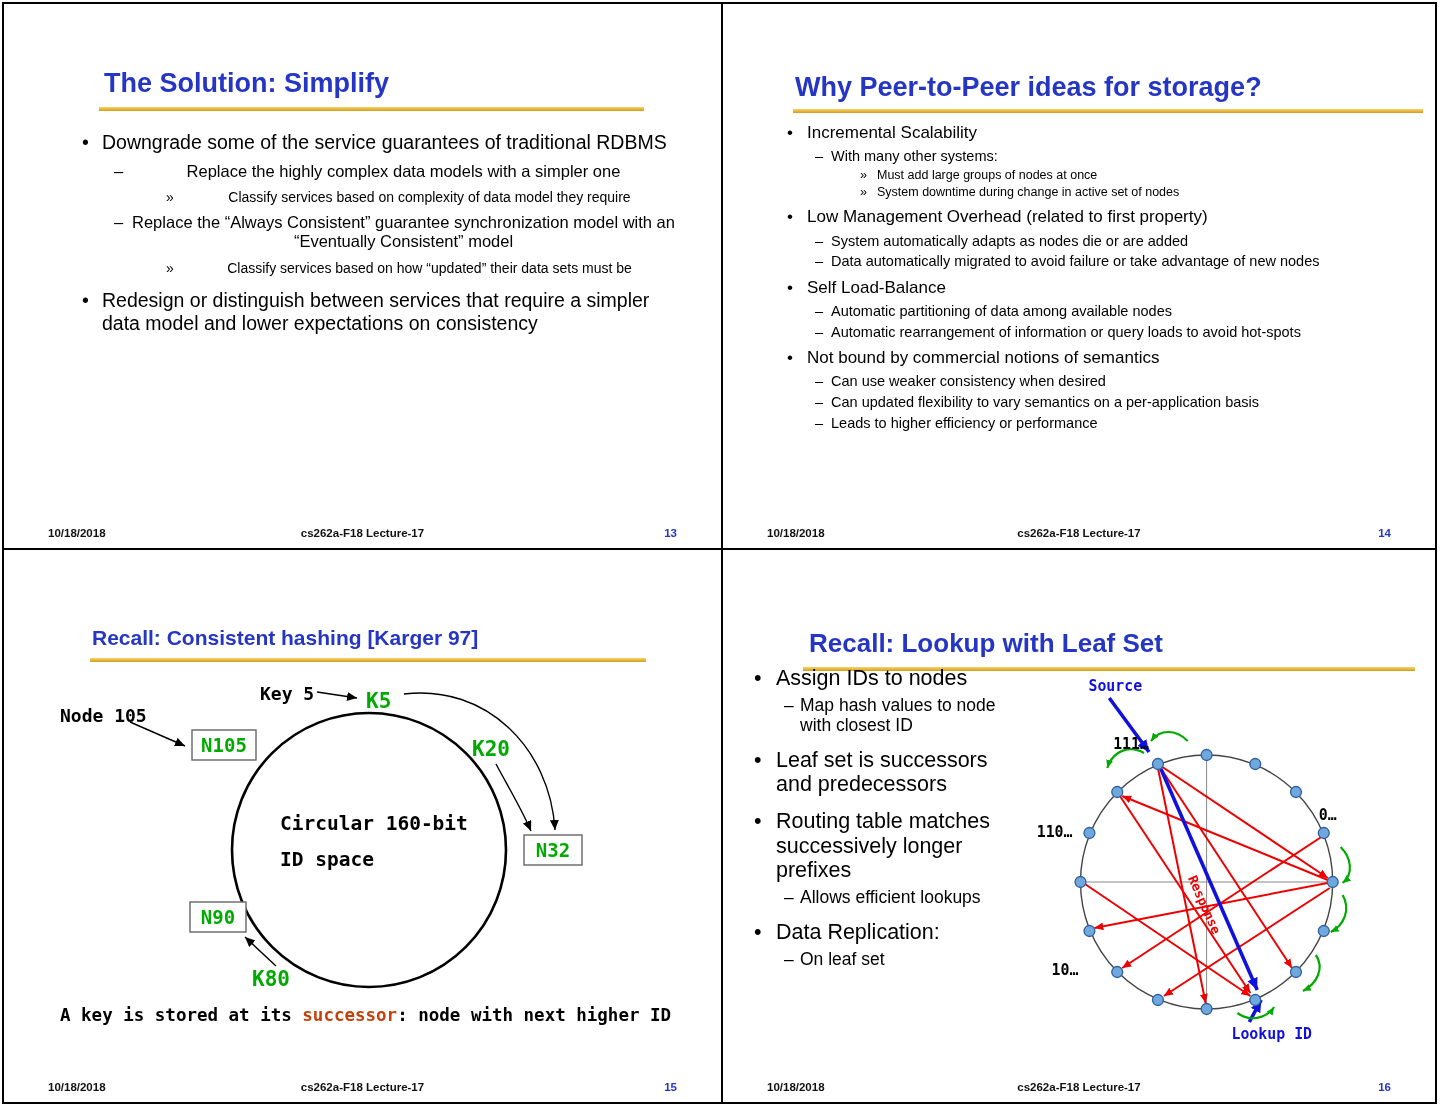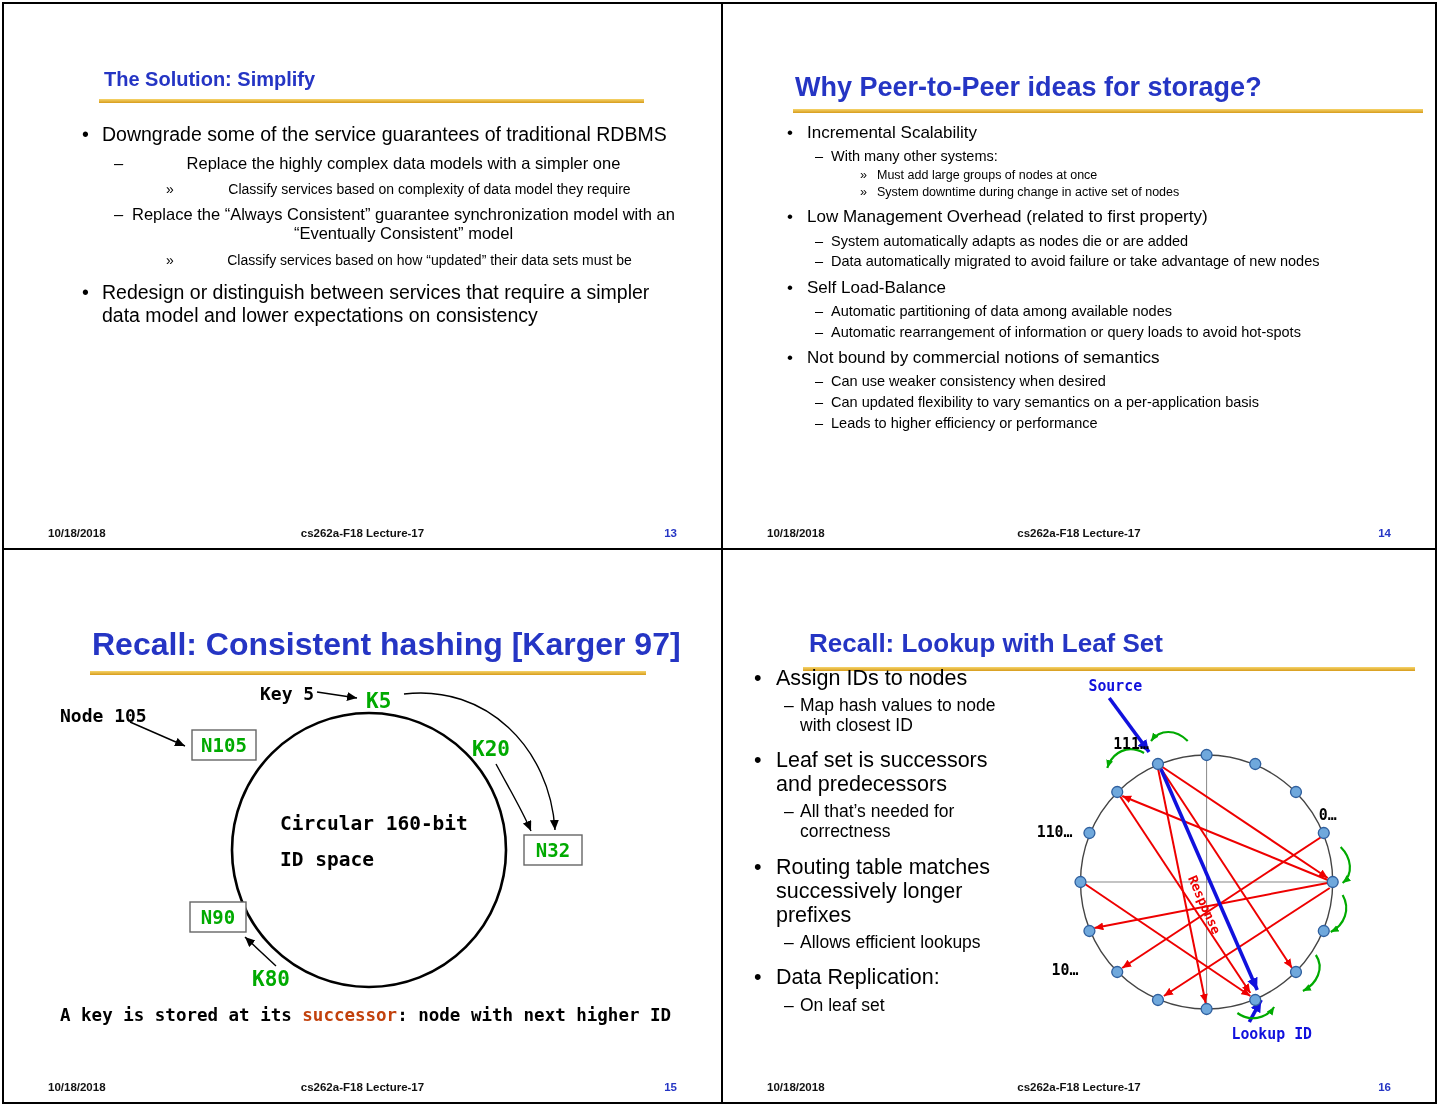--- a/index.html
+++ b/index.html
@@ -24,7 +24,7 @@
   
   .slide-title { font-weight:bold; color:#2535C4; letter-spacing:0; }
   .title-rule { height:4px; background:linear-gradient(to bottom,#F6D46A,#D79C1C); }
-  .s13 .slide-title { margin:64px 0 0 100px; font-size:20px; }
+  .s13 .slide-title { margin:64px 0 0 100px; font-size:27px; }
   .s13 .title-rule  { margin:8px 0 0 95px;  width:545px; }
   .s14 .slide-title { margin:68px 0 0 72px;  font-size:27px; }
   .s14 .title-rule  { margin:6px 0 0 70px;  width:630px; }

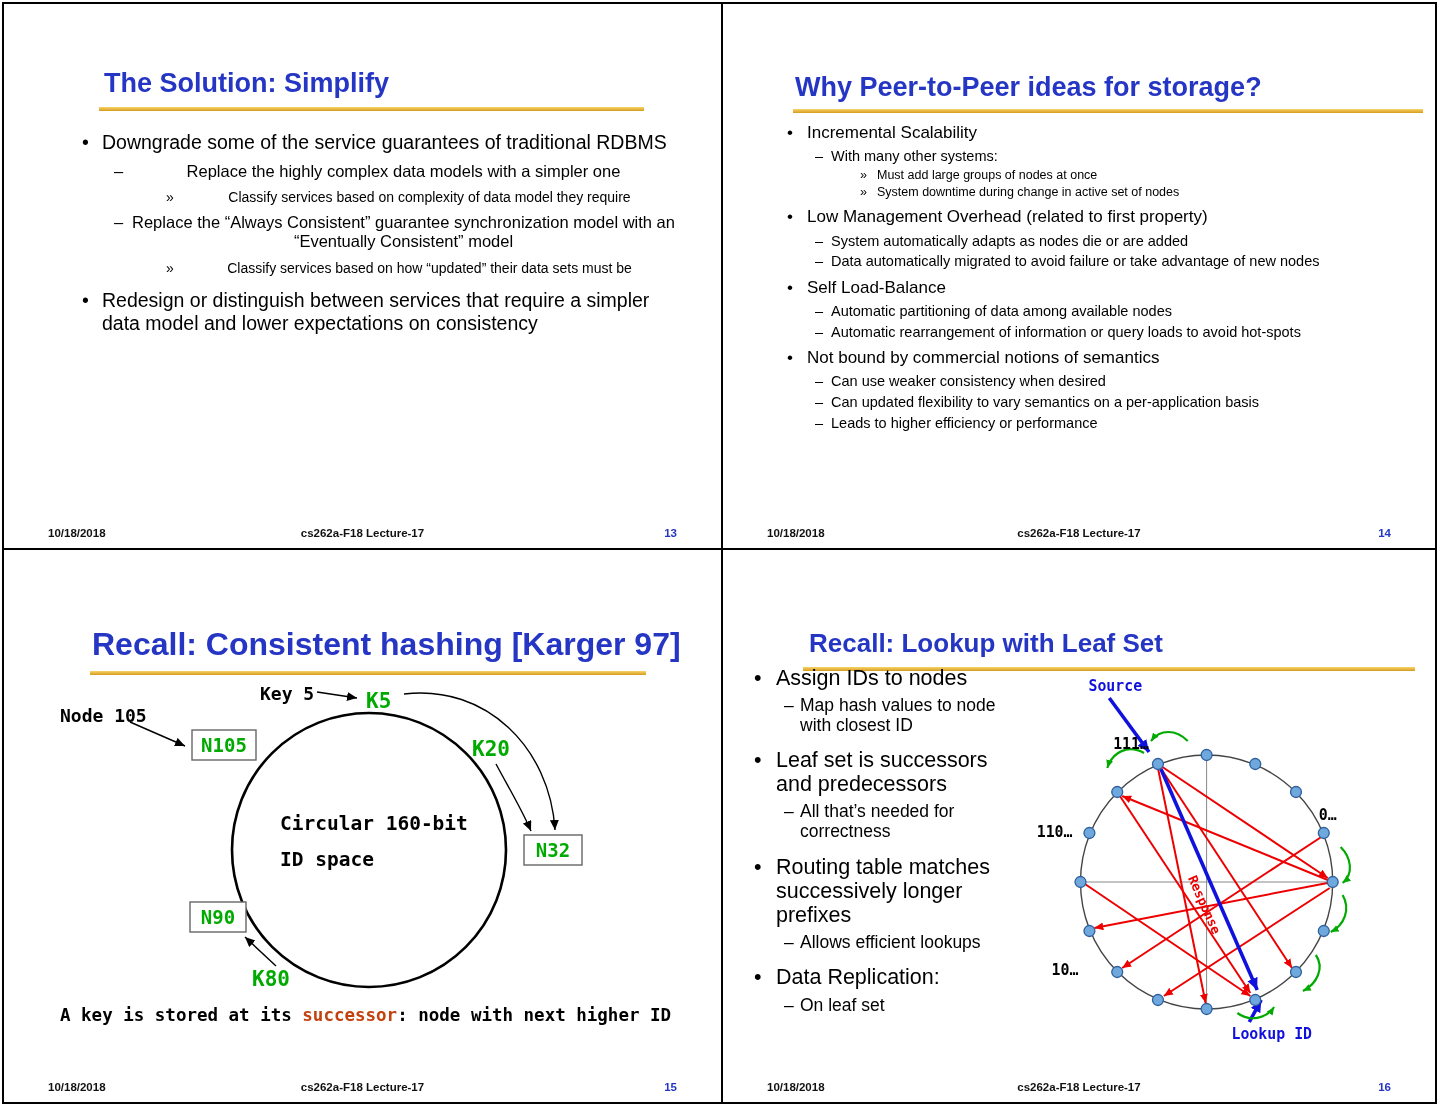--- a/index.html
+++ b/index.html
@@ -28,7 +28,7 @@
   .s13 .title-rule  { margin:8px 0 0 95px;  width:545px; }
   .s14 .slide-title { margin:68px 0 0 72px;  font-size:27px; }
   .s14 .title-rule  { margin:6px 0 0 70px;  width:630px; }
-  .s15 .slide-title { margin:76px 0 0 88px;  font-size:32px; }
+  .s15 .slide-title { margin:76px 0 0 88px;  font-size:21px; }
   .s15 .title-rule  { margin:8px 0 0 86px;  width:556px; }
   .s16 .slide-title { margin:78px 0 0 86px;  font-size:26px; }
   .s16 .title-rule  { margin:8px 0 0 80px;  width:612px; }

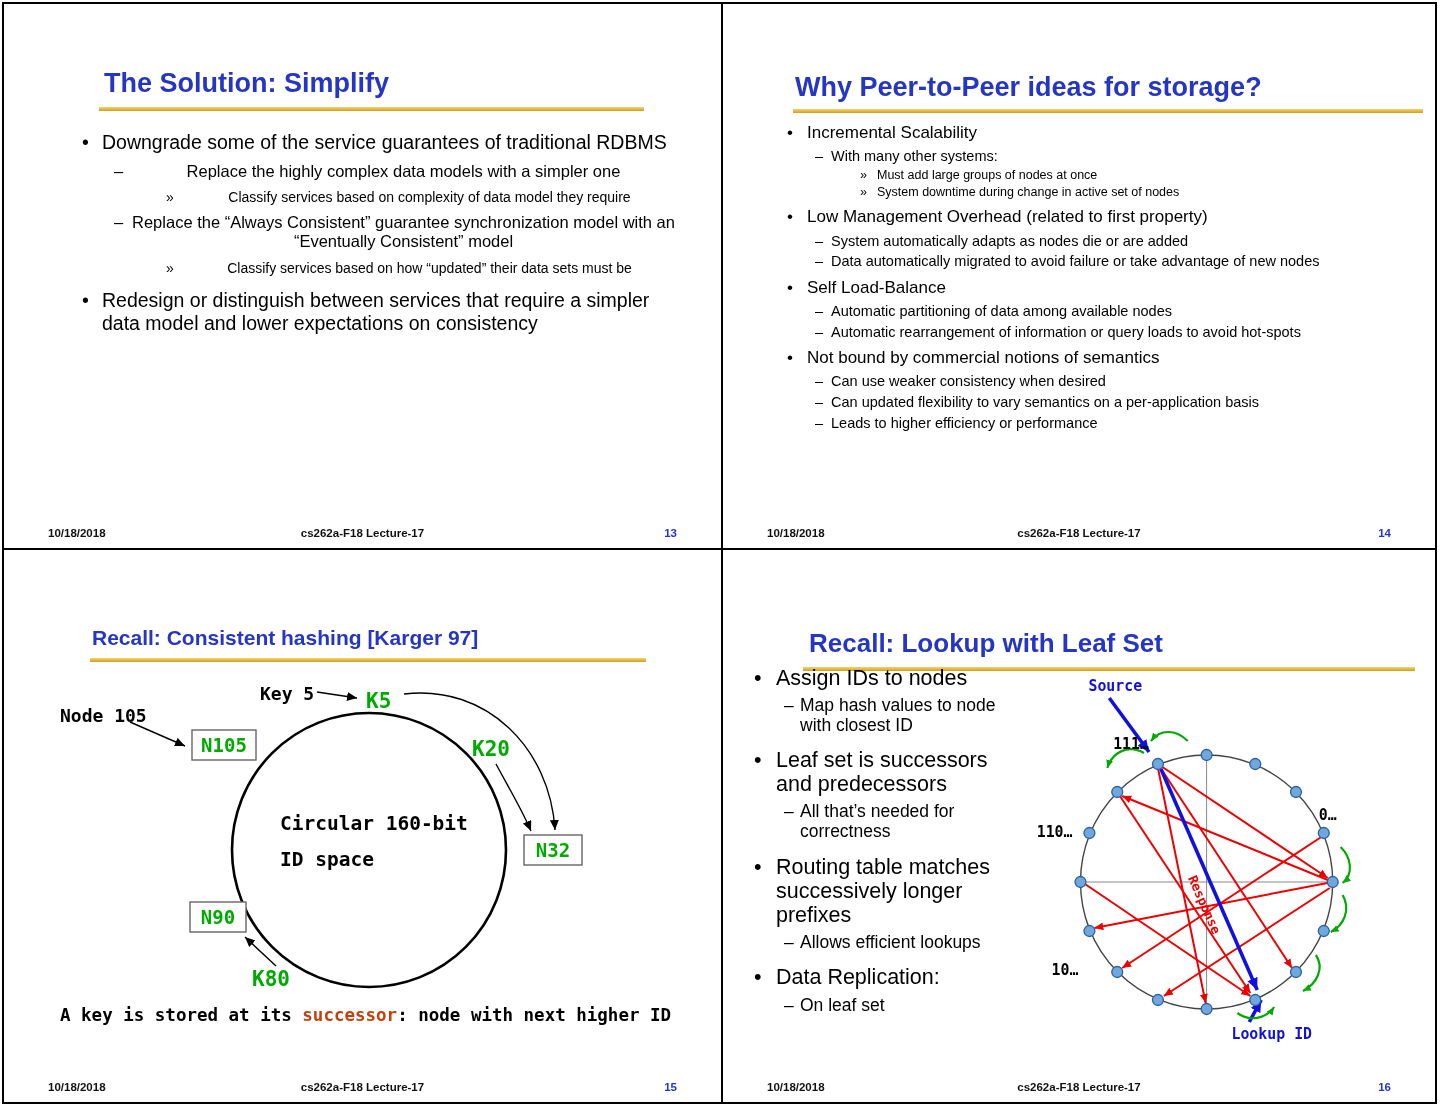--- a/index.html
+++ b/index.html
@@ -260,9 +260,6 @@
           </li>
           <li>
             <span>Leaf set is successors and predecessors</span>
-            <ul class="l2">
-              <li><span>All that’s needed for correctness</span></li>
-            </ul>
           </li>
           <li>
             <span>Routing table matches successively longer prefixes</span>

